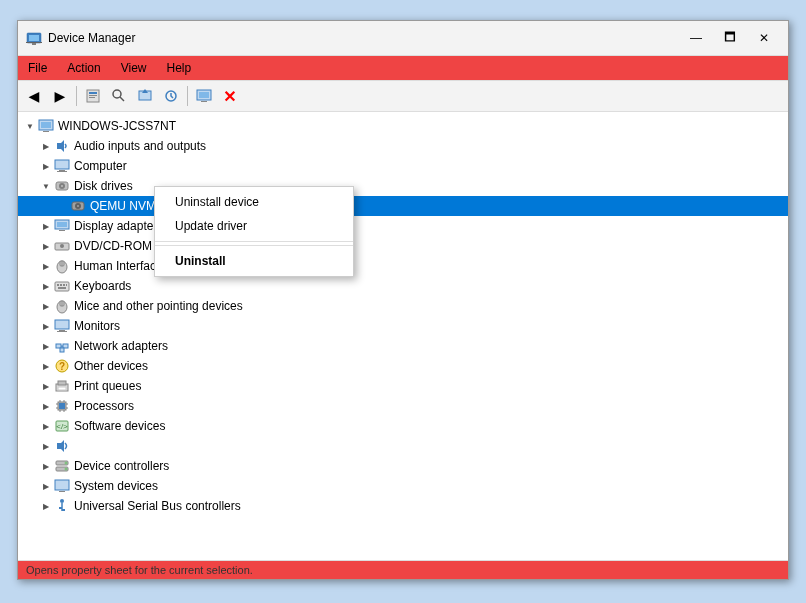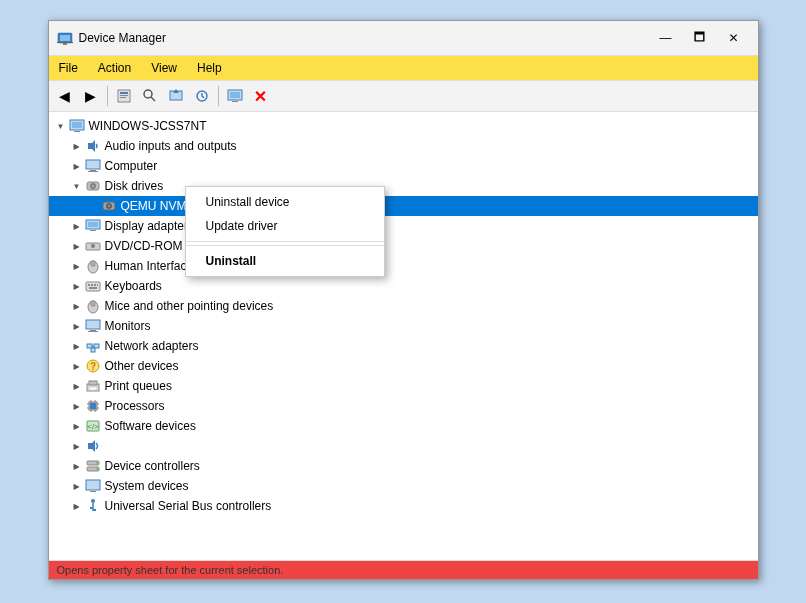--- a/index.html
+++ b/index.html
@@ -14,7 +14,7 @@
 
     
     .window {
-      width: 711px;
+      width: 772px;
       height: 560px;
       margin: 20px auto;
       background: #f3f3f3;

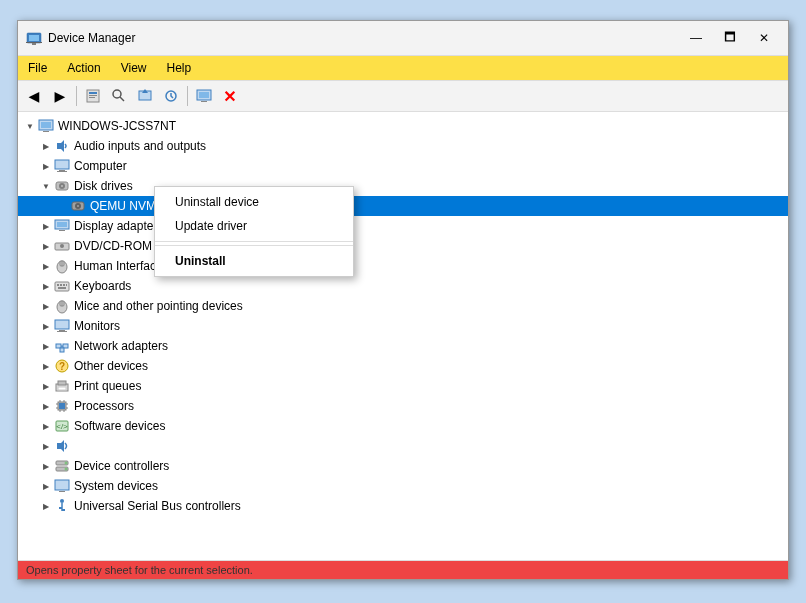--- a/index.html
+++ b/index.html
@@ -63,7 +63,7 @@
     
     .menu-bar {
       display: flex;
-      background: #fde047;
+      background: #ef4444;
       border-bottom: 1px solid #ddd;
       padding: 2px 0;
     }

